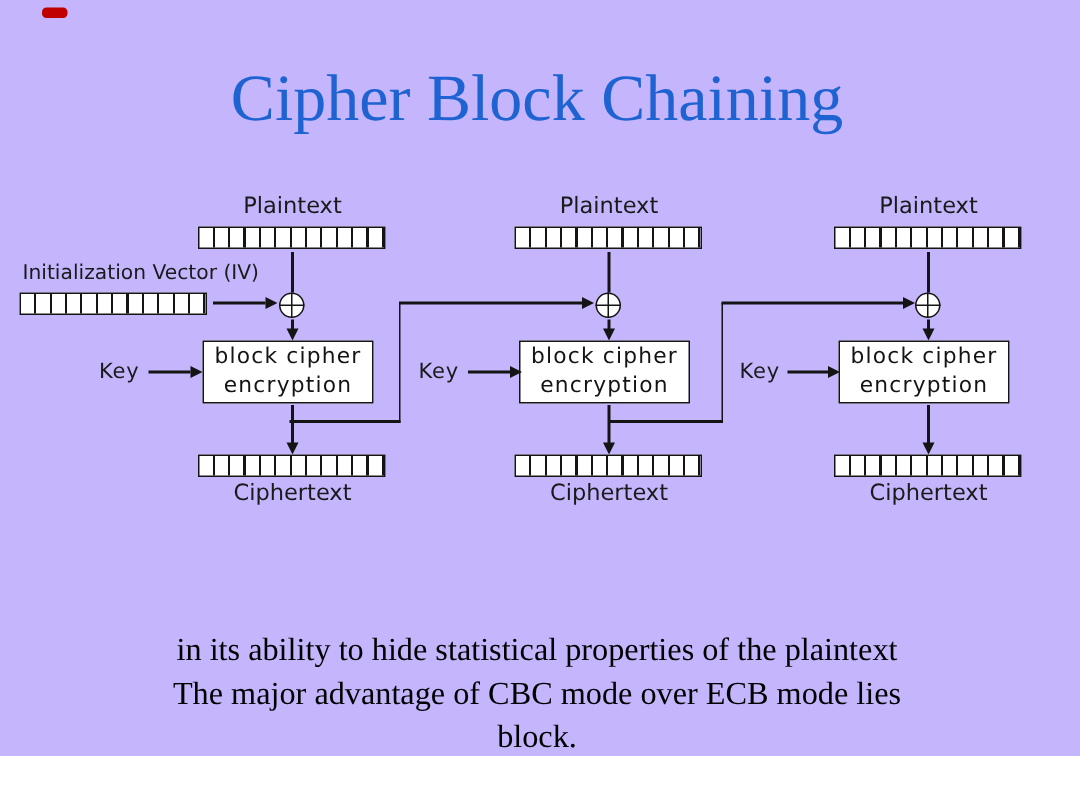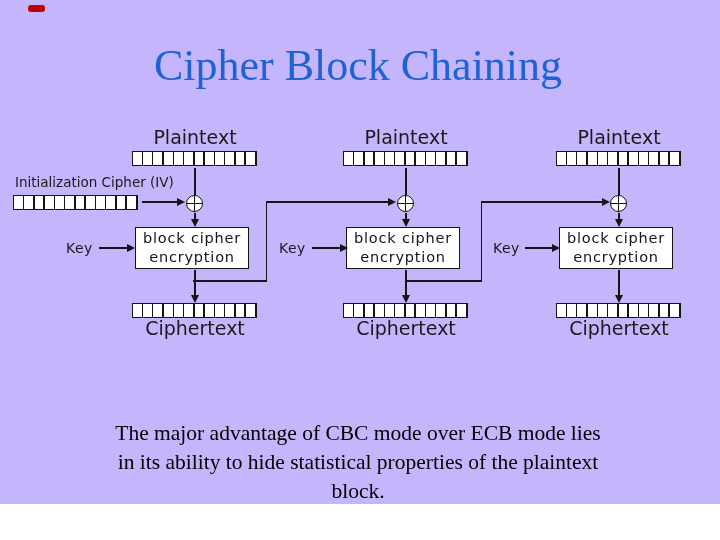--- a/index.html
+++ b/index.html
@@ -37,7 +37,7 @@
   .col{position:absolute;top:130px;width:126px;height:212px;}
   .col.c1{left:132px;} .col.c2{left:343px;} .col.c3{left:556px;}
   .pt-label,.ct-label{position:absolute;left:0;width:126px;text-align:center;
-                      font-size:19px;line-height:15px;color:#1a1a1a;}
+                      font-size:15px;line-height:15px;color:#1a1a1a;}
   .pt-label{top:0;}
   .pt-block{top:21px;left:0;}
   .v1{left:62.2px;top:38px;height:27px;}

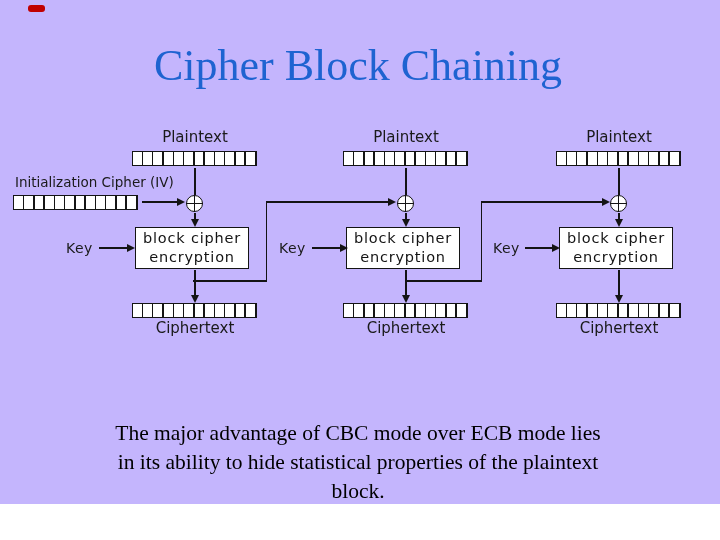--- a/index.html
+++ b/index.html
@@ -78,7 +78,7 @@
 
   <h1 class="title">Cipher Block Chaining</h1>
 
-  <div class="iv-label">Initialization Cipher (IV)</div>
+  <div class="iv-label">Initialization Vector (IV)</div>
   <div class="seg-block iv-block"></div>
   <div class="hline" style="left:142px;top:201.2px;width:35px"></div>
   <div class="arrow-right" style="left:177px;top:197.5px"></div>

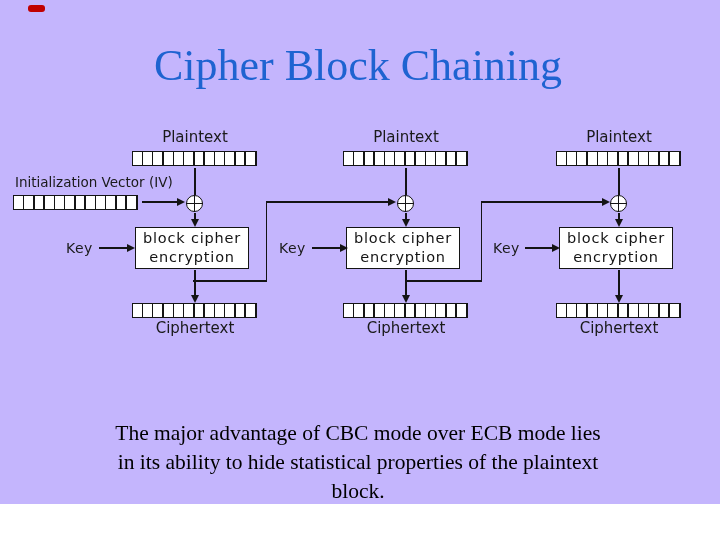--- a/index.html
+++ b/index.html
@@ -158,8 +158,8 @@
 
 
   <div class="body-text">
+    <div>in its ability to hide statistical properties of the plaintext</div>
     <div>The major advantage of CBC mode over ECB mode lies</div>
-    <div>in its ability to hide statistical properties of the plaintext</div>
     <div>block.</div>
   </div>
 

